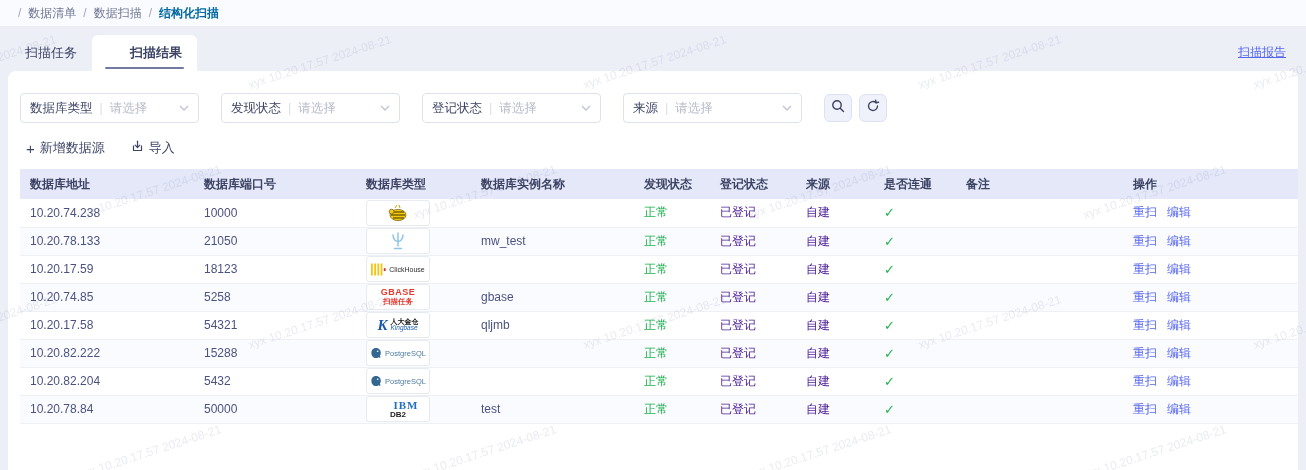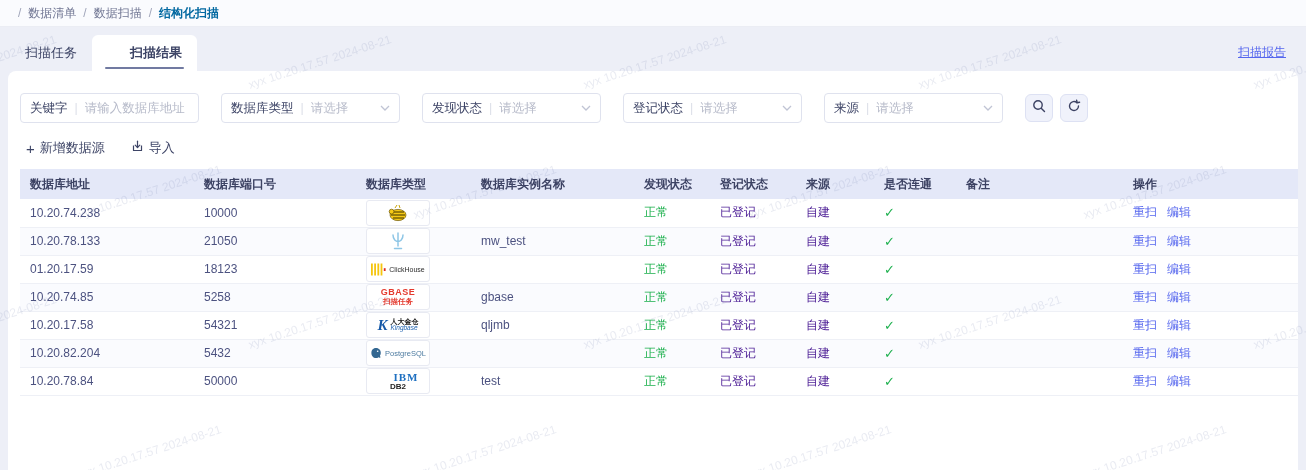--- a/index.html
+++ b/index.html
@@ -127,11 +127,6 @@
 <div class="card">
 
   <div class="filters">
-    <div class="fbox">
-      <span class="flabel">关键字</span>
-      <span class="fdiv">|</span>
-      <input type="text" placeholder="请输入数据库地址" style="">
-    </div>
     <div class="fbox">
       <span class="flabel">数据库类型</span>
       <span class="fdiv">|</span>

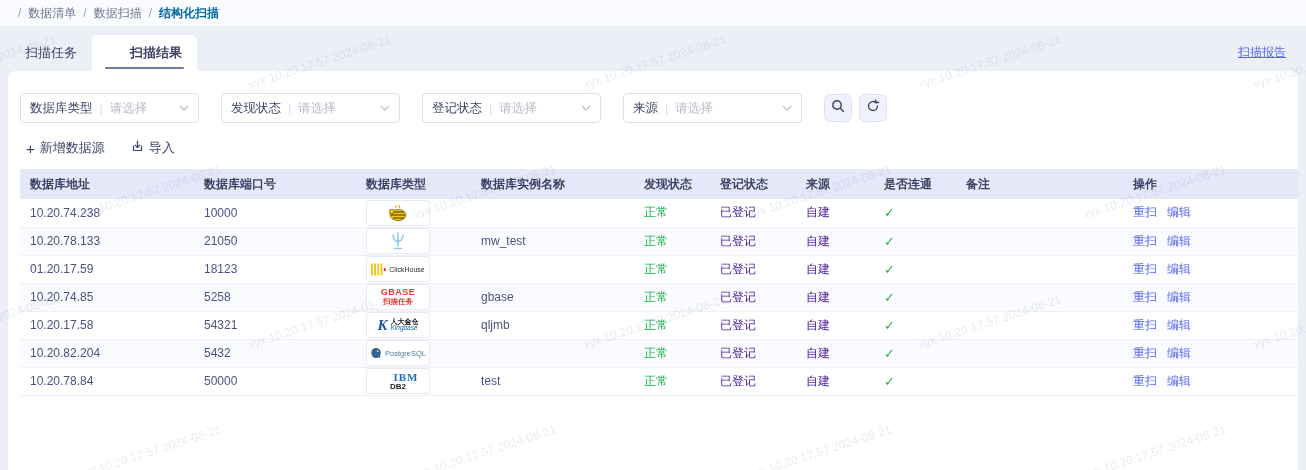--- a/index.html
+++ b/index.html
@@ -279,7 +279,7 @@
       </tr>
 
       <tr>
-        <td>01.20.17.59</td>
+        <td>10.20.17.59</td>
         <td>18123</td>
         <td>
           <div class="logo-box">

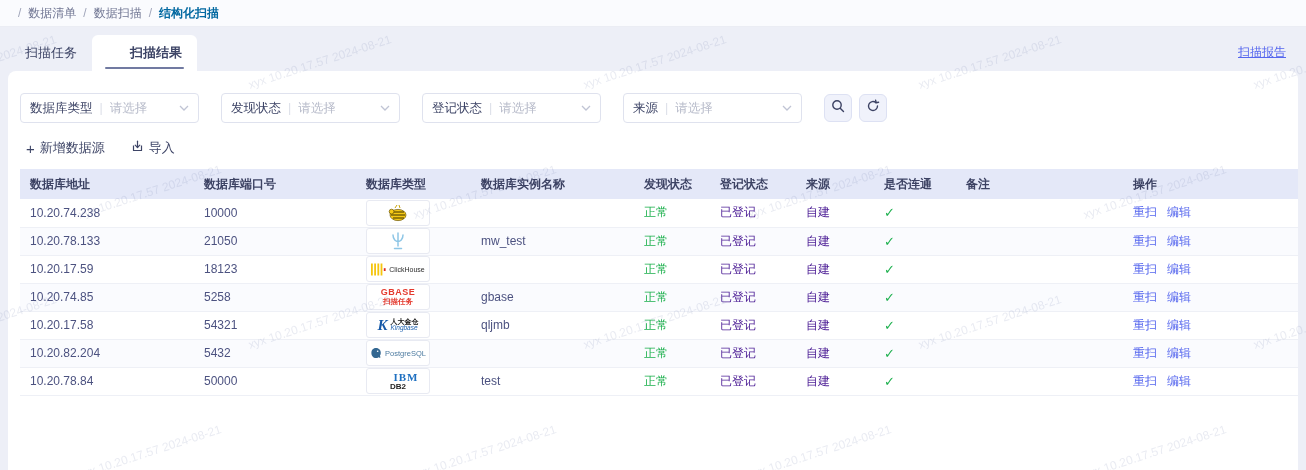--- a/index.html
+++ b/index.html
@@ -351,6 +351,28 @@
         </td>
       </tr>
 
+      <tr>
+        <td>10.20.82.222</td>
+        <td>15288</td>
+        <td>
+          <div class="logo-box">
+            <svg width="12" height="12" viewBox="0 0 13 13">
+                <path d="M6.5 1 C3 1 1.5 3.5 1.5 6.5 c0 3 2 5.5 5 5.5 c1 0 2 -0.3 2.7 -1 l1.8 0.8 c0.4 -0.8 0.2 -1.6 -0.3 -2.3 c0.6 -0.9 1 -2 1 -3 C11.7 3.5 10 1 6.5 1 Z" fill="#336791"></path>
+                <circle cx="8.3" cy="4.6" r="0.9" fill="#fff"></circle>
+              </svg>
+            <span class="pg-label">PostgreSQL</span>
+          </div>
+        </td>
+        <td></td>
+        <td class="green">正常</td>
+        <td class="darktxt">已登记</td>
+        <td class="darktxt">自建</td>
+        <td><span class="check">✓</span></td>
+        <td></td>
+        <td>
+          <a class="op">重扫</a><a class="op">编辑</a>
+        </td>
+      </tr>
 
 
       <tr>

